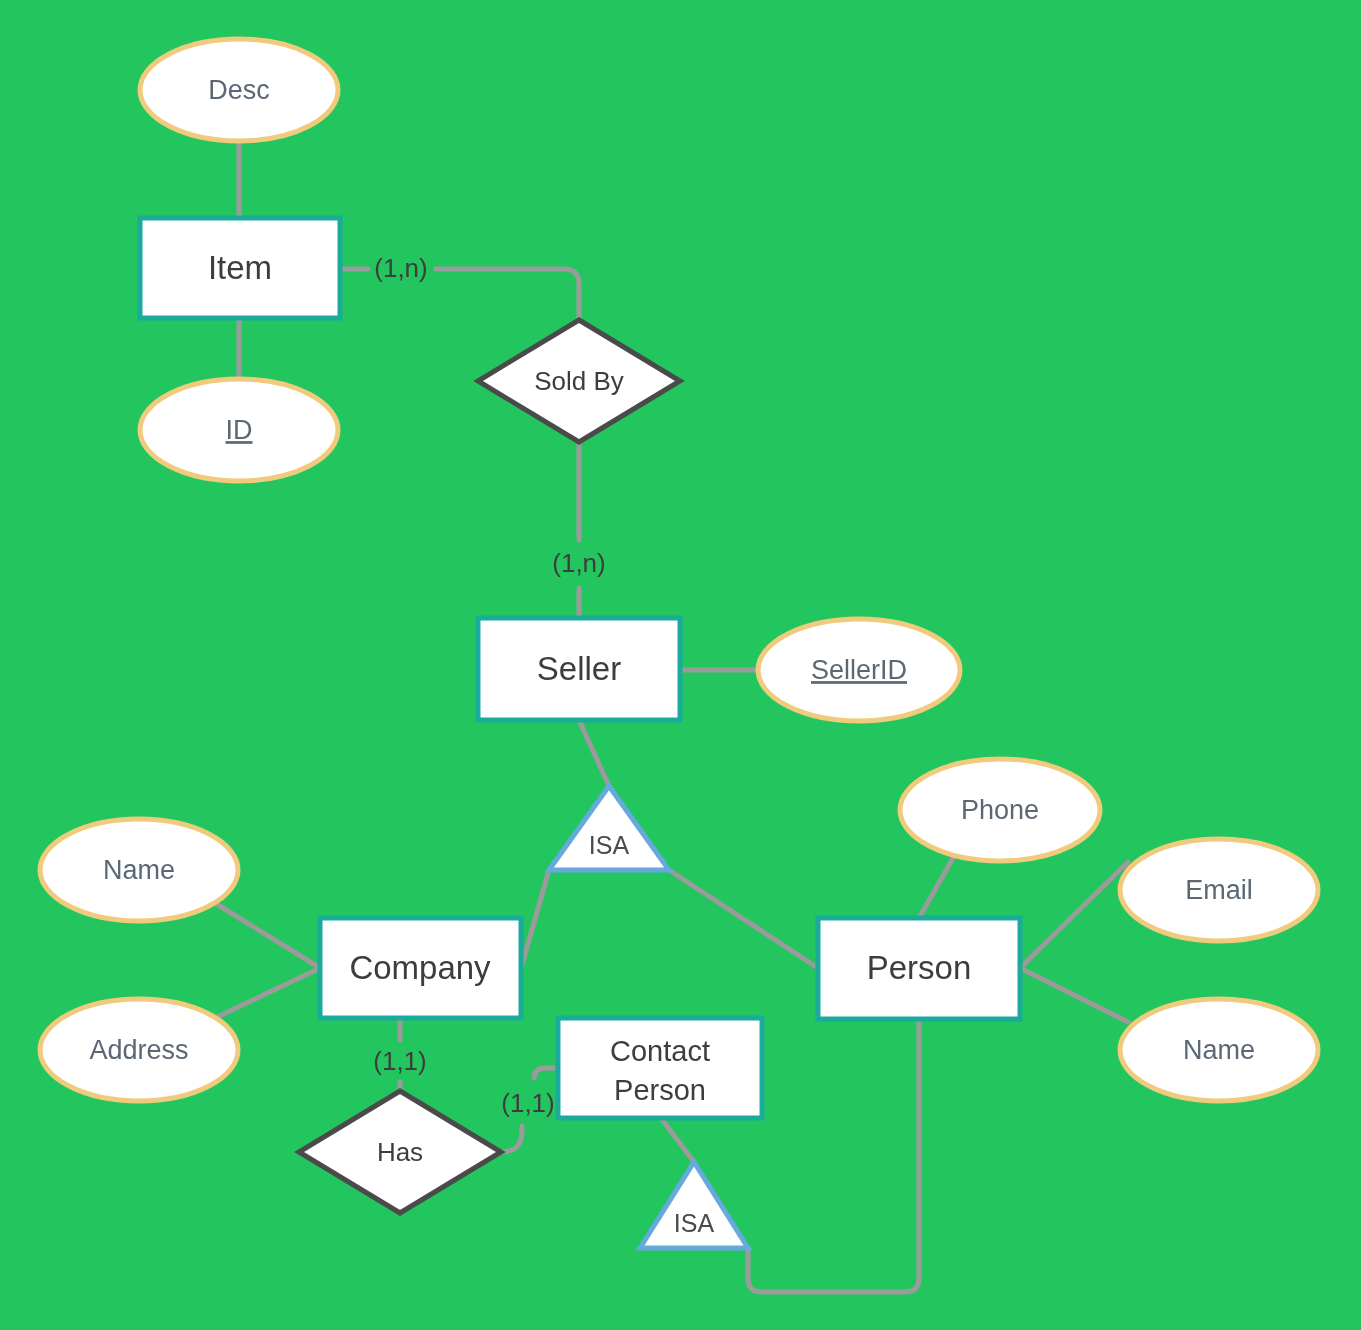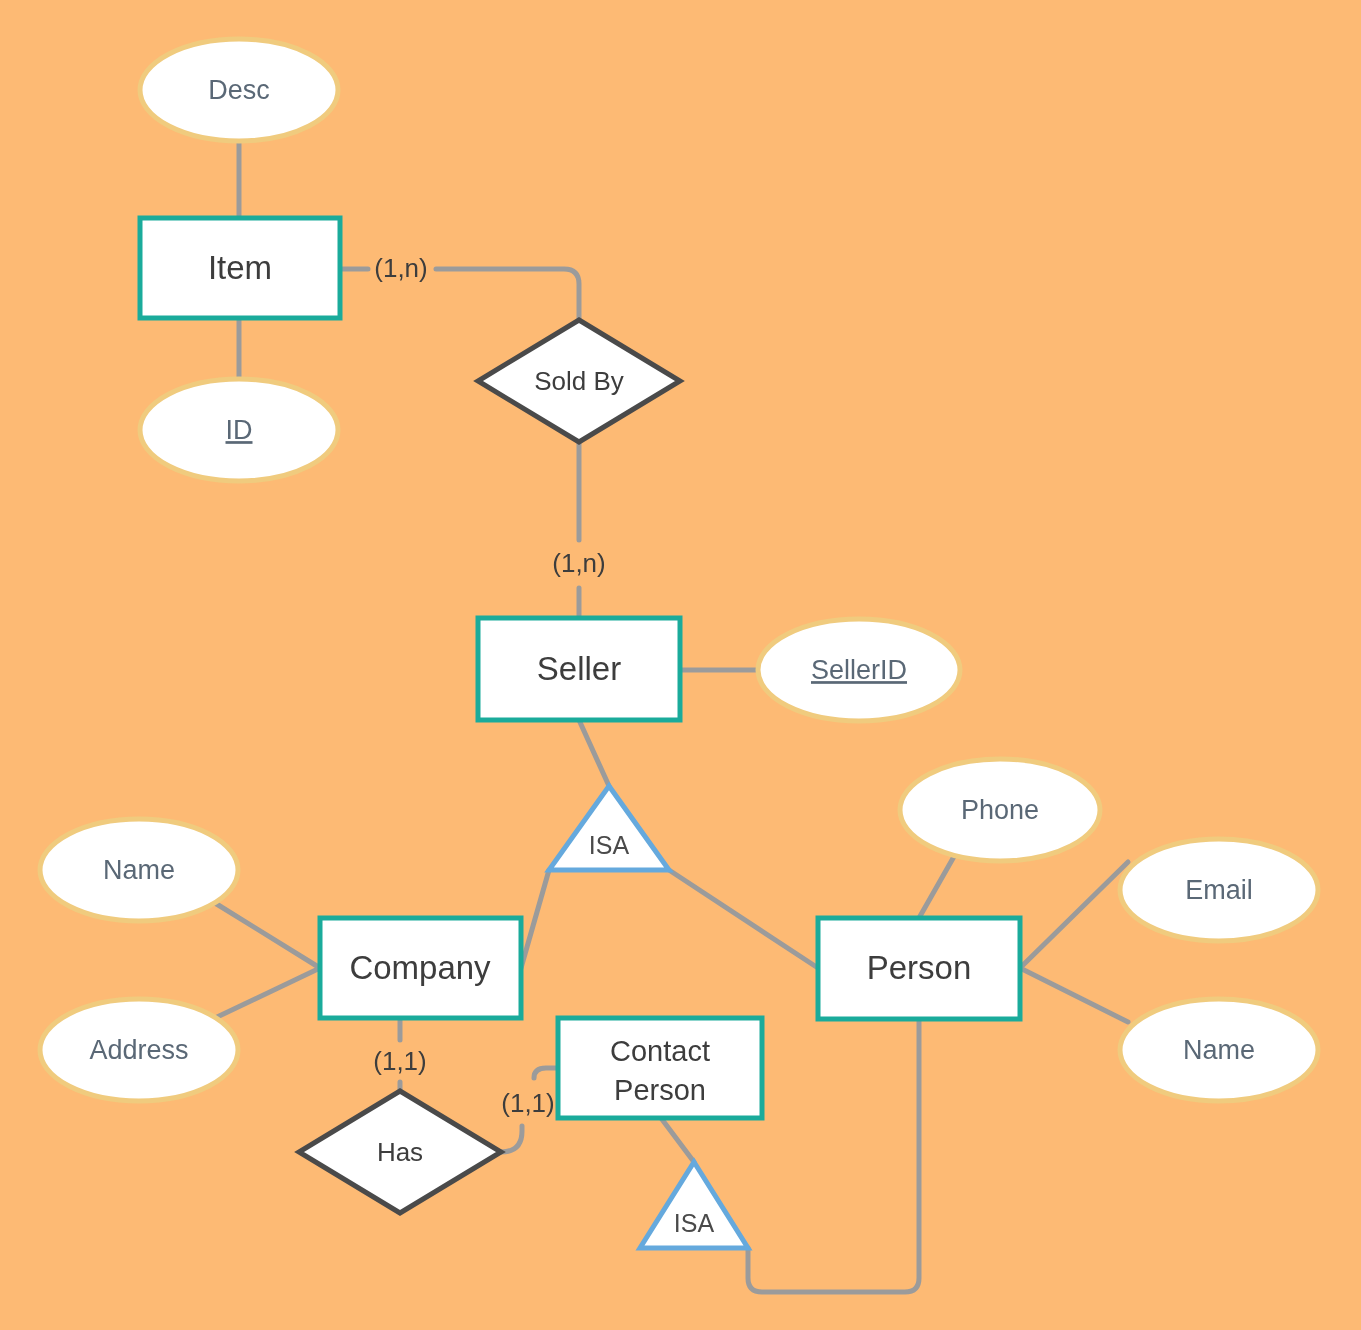--- a/index.html
+++ b/index.html
@@ -17,7 +17,7 @@
     position: relative;
     width: 1361px;
     height: 1330px;
-    background: #fdba74;
+    background: #22c55e;
   }
   svg#er-canvas {
     position: absolute;

